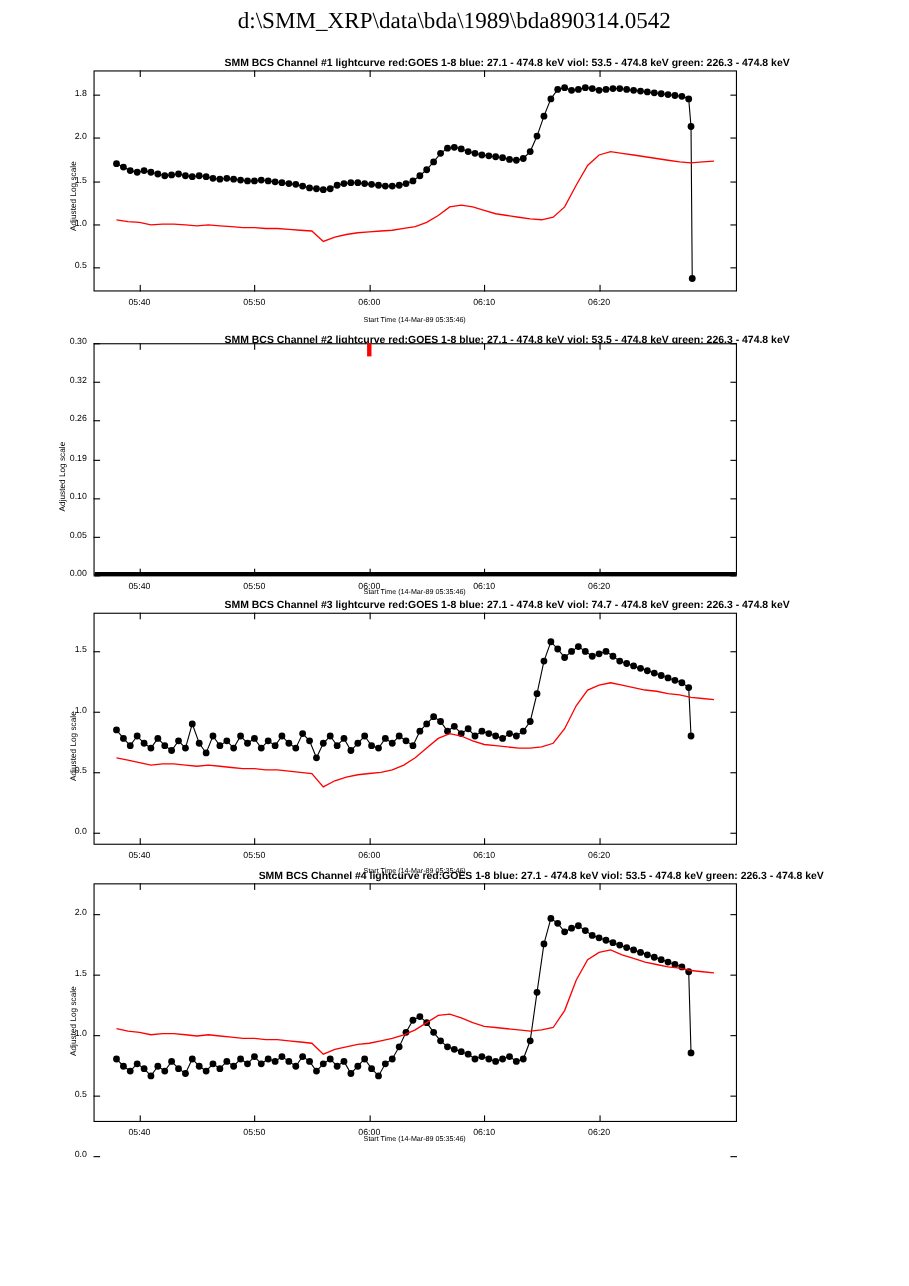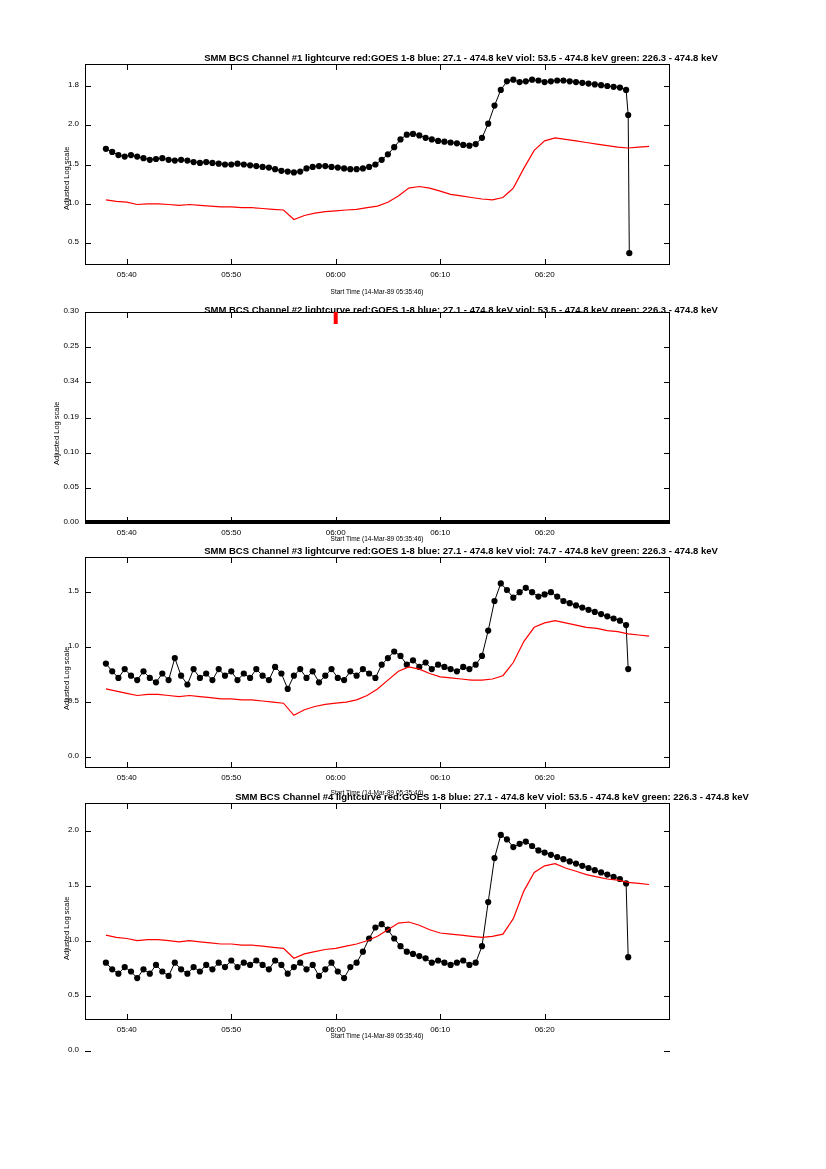--- a/index.html
+++ b/index.html
@@ -39,6 +39,7 @@
 
 <div id="page">
 
+  <div class="page-title">d:\SMM_XRP\data\bda\1989\bda890314.0542</div>
 
   <div class="panel" id="panel1">
     <div class="panel-title" style="top:52px;">SMM BCS Channel #1 lightcurve  red:GOES 1-8  blue: 27.1 - 474.8 keV  viol: 53.5 - 474.8 keV  green: 226.3 - 474.8 keV</div>

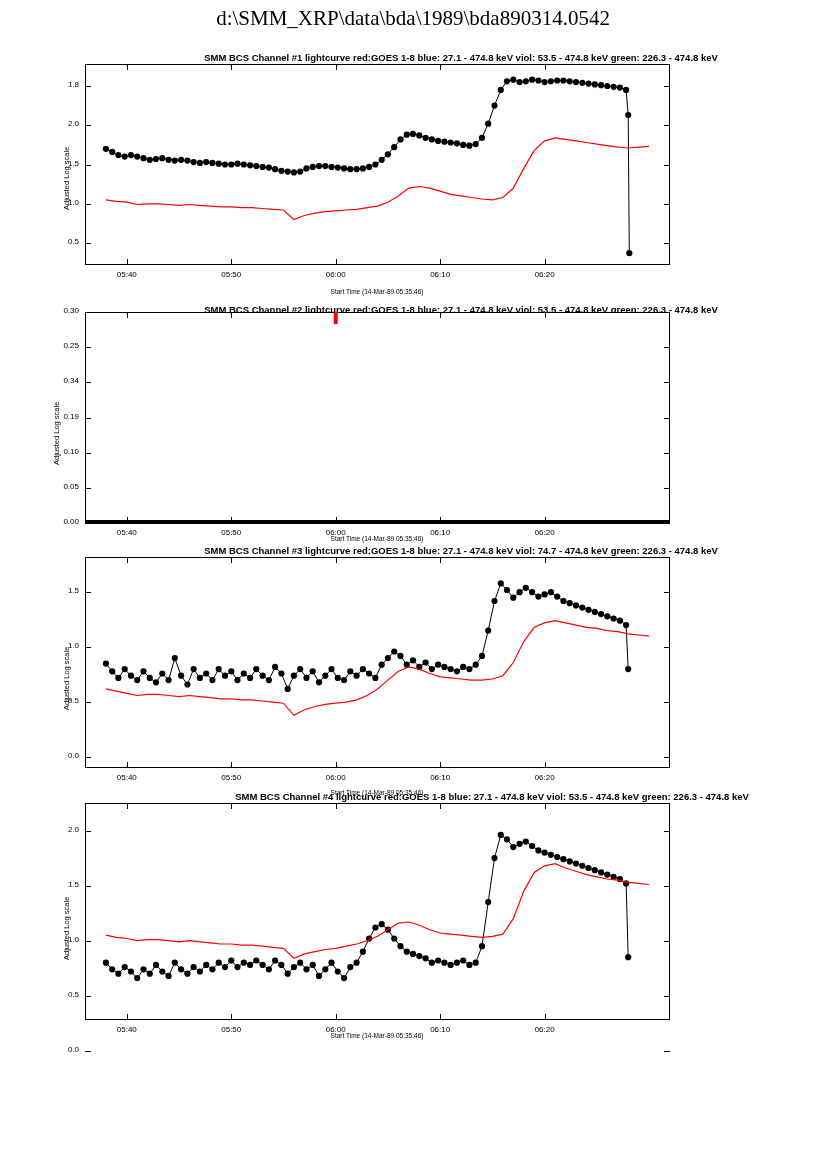--- a/index.html
+++ b/index.html
@@ -204,7 +204,7 @@
     <div class="ytick" style="left: 37px; top: 376.333px; width: 42px;">0.34</div>
     <div class="tickmark" style="left: 85px; top: 382.333px; width: 6px; height: 1px;"></div>
     <div class="tickmark" style="left: 664px; top: 382.333px; width: 6px; height: 1px;"></div>
-    <div class="ytick" style="left: 37px; top: 341.167px; width: 42px;">0.25</div>
+    <div class="ytick" style="left: 37px; top: 341.167px; width: 42px;">0.32</div>
     <div class="tickmark" style="left: 85px; top: 347.167px; width: 6px; height: 1px;"></div>
     <div class="tickmark" style="left: 664px; top: 347.167px; width: 6px; height: 1px;"></div>
     <div class="ytick" style="left: 37px; top: 306px; width: 42px; text-align: right;">0.30</div>

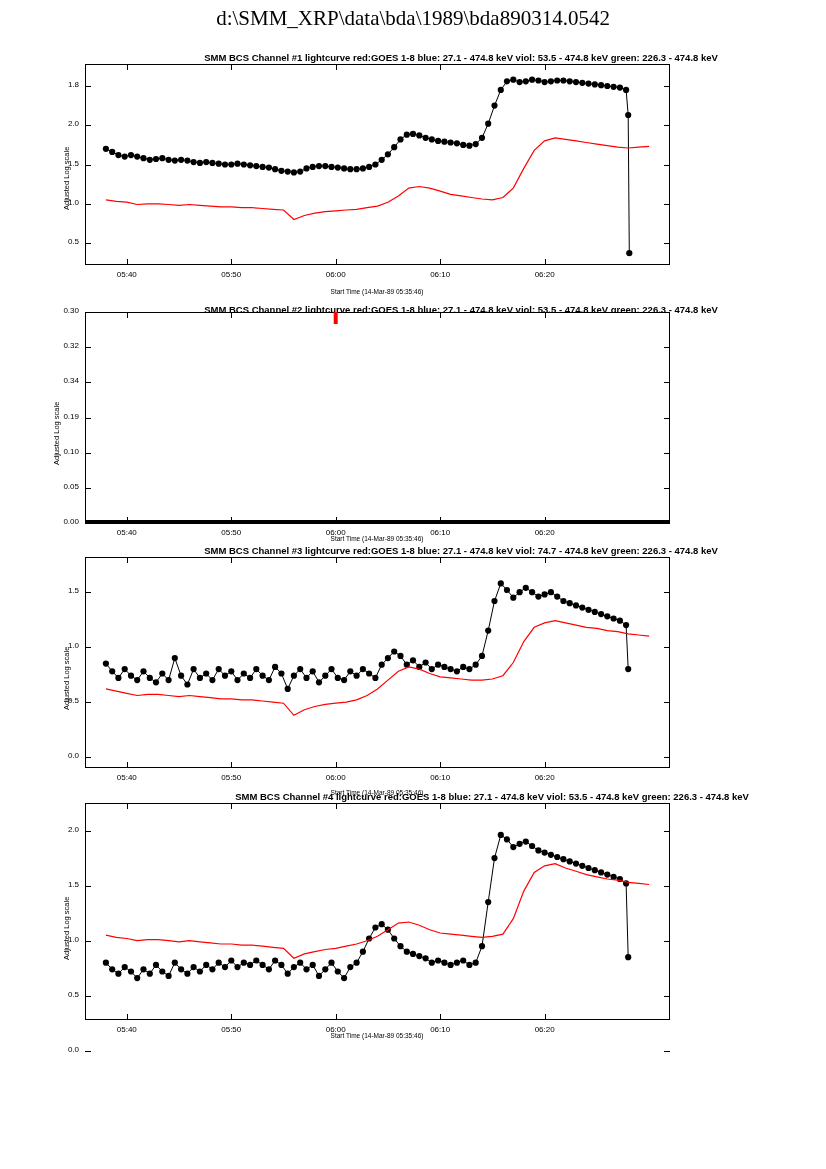--- a/index.html
+++ b/index.html
@@ -201,7 +201,7 @@
     <div class="ytick" style="left: 37px; top: 411.5px; width: 42px;">0.19</div>
     <div class="tickmark" style="left: 85px; top: 417.5px; width: 6px; height: 1px;"></div>
     <div class="tickmark" style="left: 664px; top: 417.5px; width: 6px; height: 1px;"></div>
-    <div class="ytick" style="left: 37px; top: 376.333px; width: 42px;">0.34</div>
+    <div class="ytick" style="left: 37px; top: 376.333px; width: 42px;">0.26</div>
     <div class="tickmark" style="left: 85px; top: 382.333px; width: 6px; height: 1px;"></div>
     <div class="tickmark" style="left: 664px; top: 382.333px; width: 6px; height: 1px;"></div>
     <div class="ytick" style="left: 37px; top: 341.167px; width: 42px;">0.32</div>

